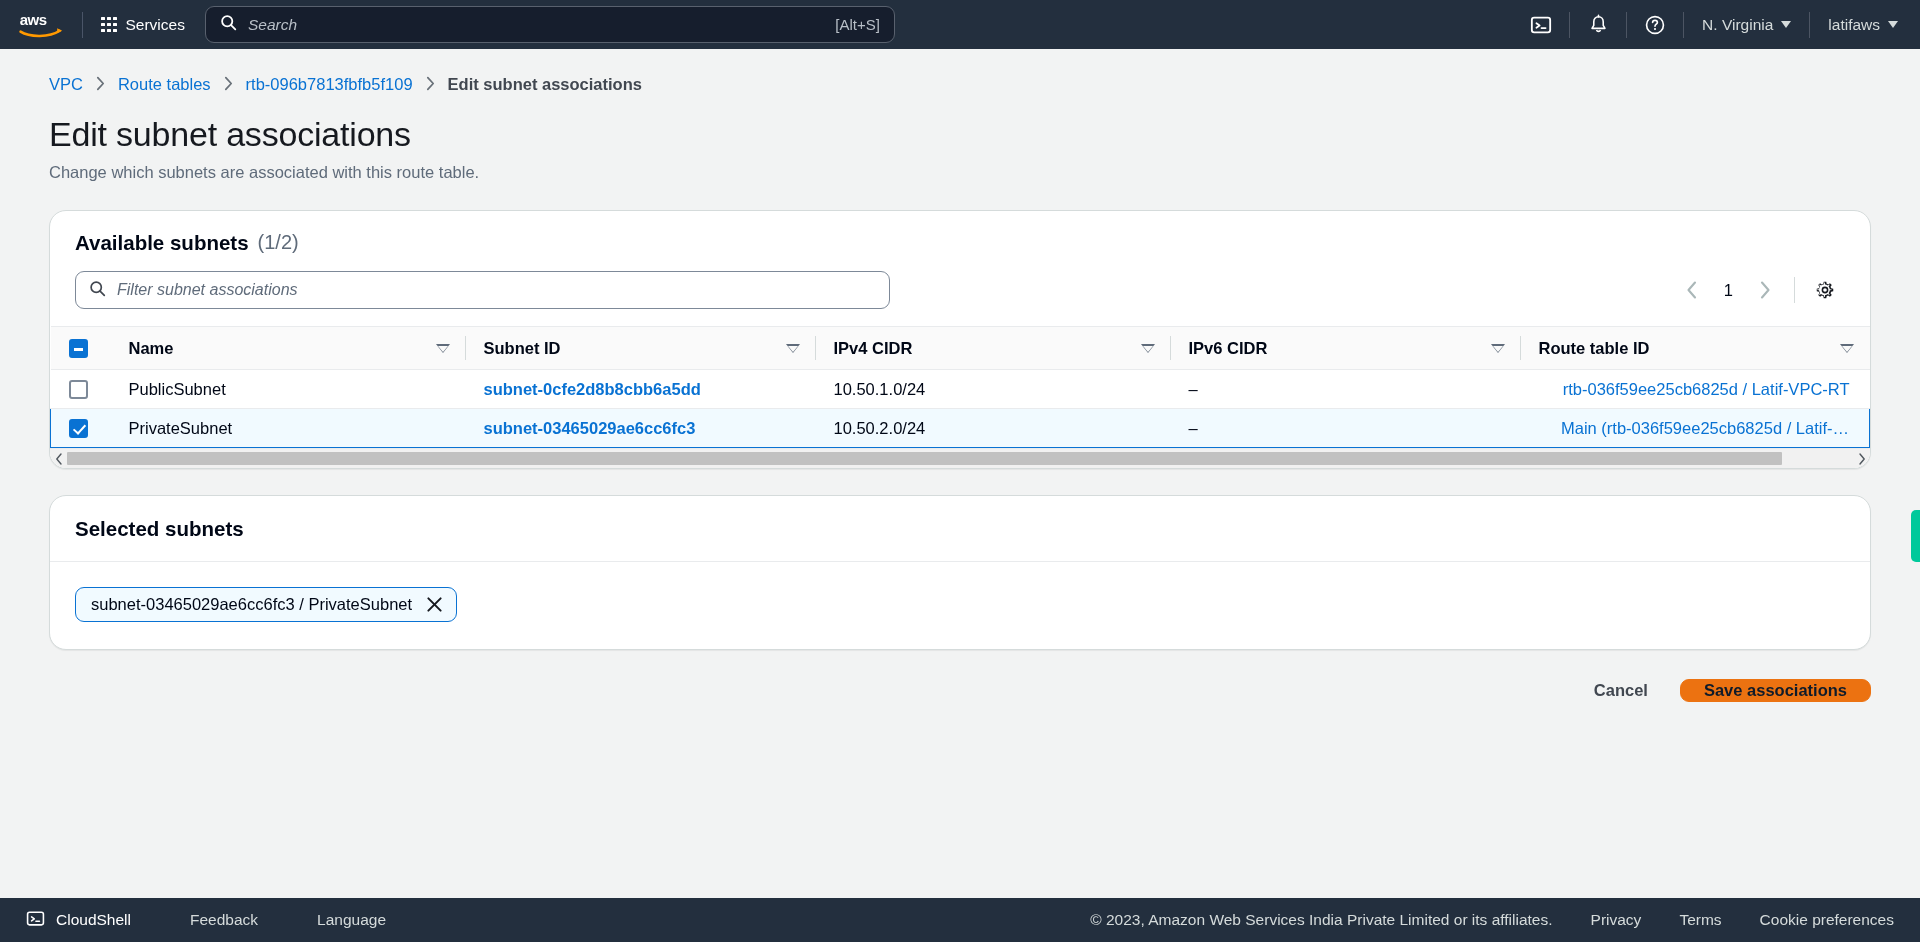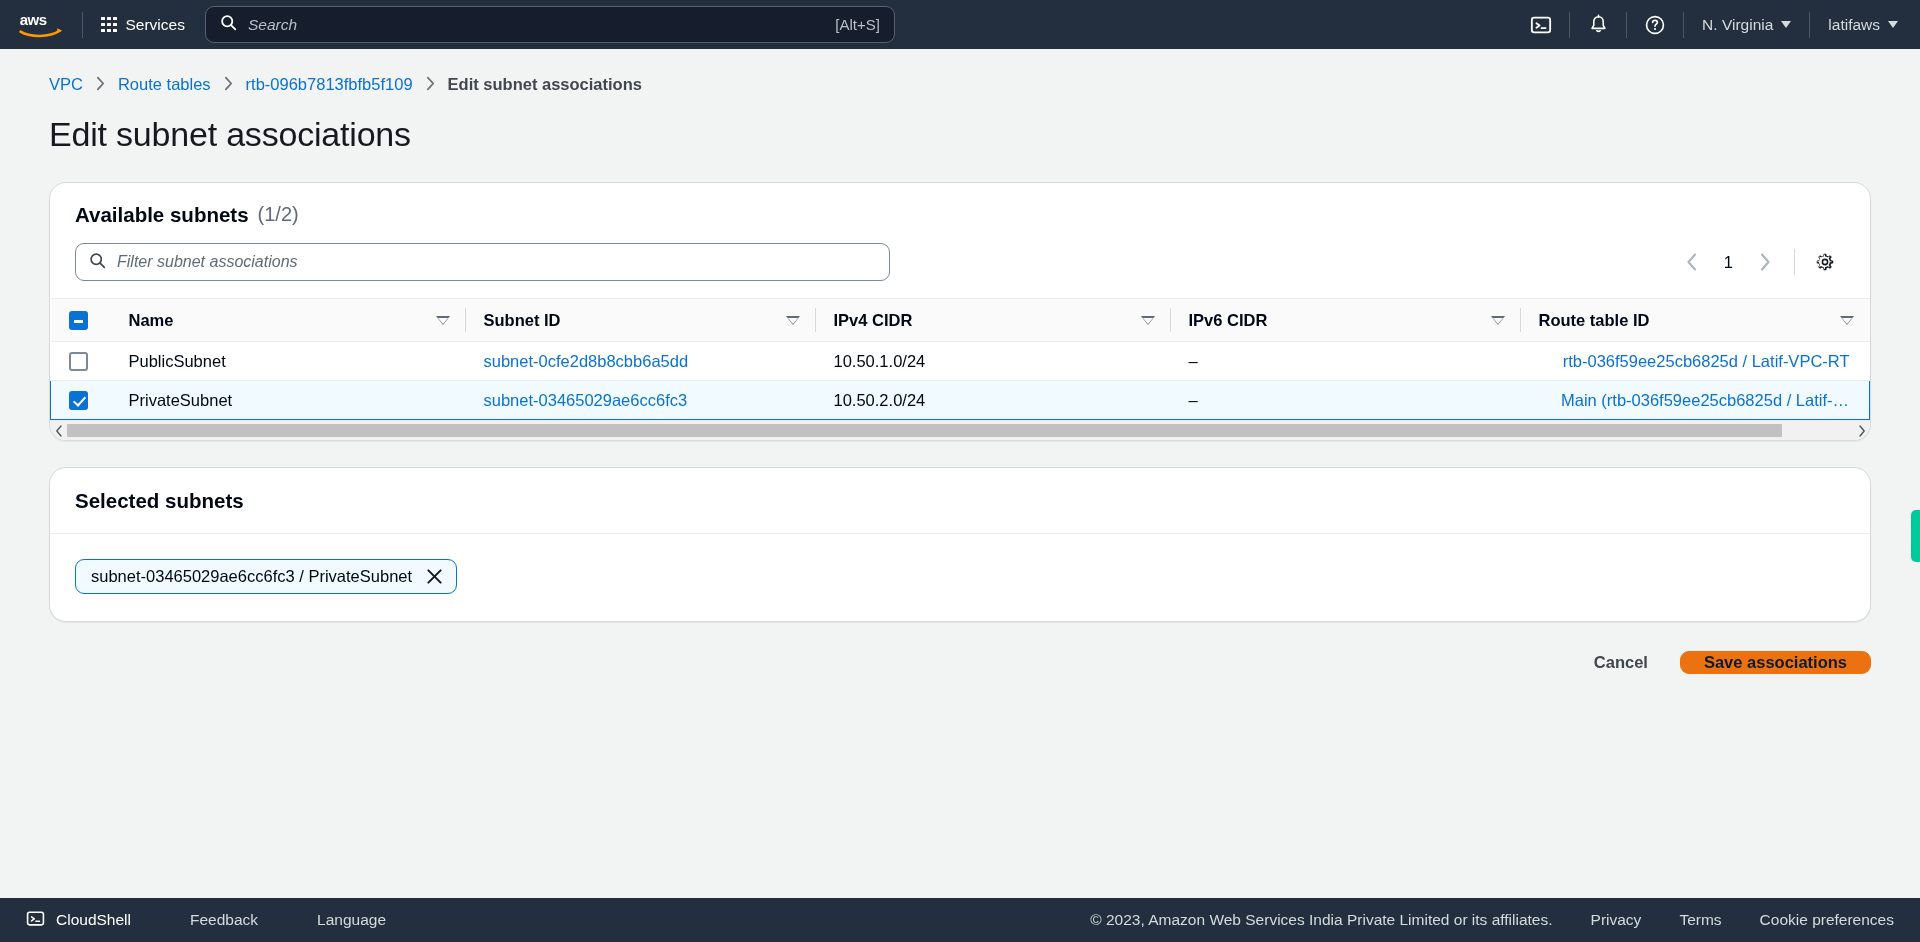--- a/index.html
+++ b/index.html
@@ -377,6 +377,7 @@
   </div>
 
   <h1 class="page-title">Edit subnet associations</h1>
+  <div class="page-desc">Change which subnets are associated with this route table.</div>
 
   <div class="container">
     <div class="panel-header">

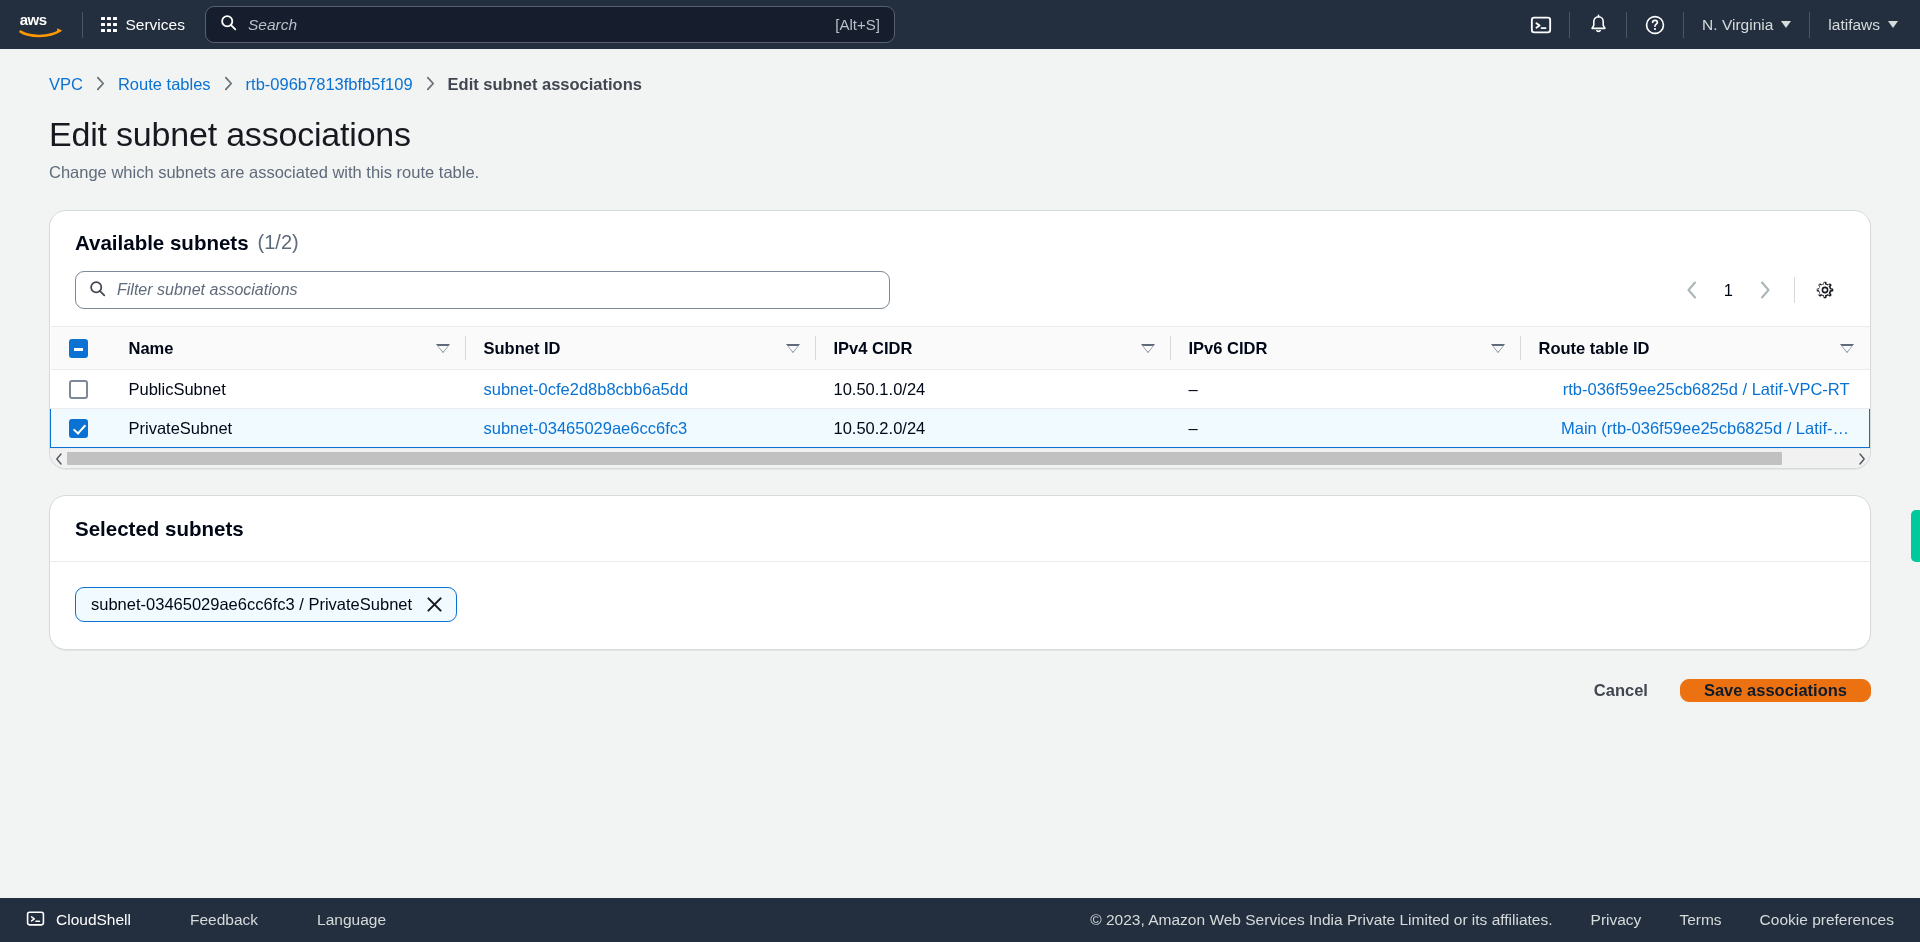--- a/index.html
+++ b/index.html
@@ -148,7 +148,7 @@
   }
   th.col-check, td.col-check { width: 60px; padding-left: 21px; }
   th.col-name, td.col-name { width: 355px; }
-  th.col-sid, td.col-sid { width: 350px; }
+  th.col-sid, td.col-sid { width: 350px; font-weight: bold; }
   th.col-ipv4, td.col-ipv4 { width: 355px; }
   th.col-ipv6, td.col-ipv6 { width: 350px; }
   th.col-rt, td.col-rt { width: auto; }

